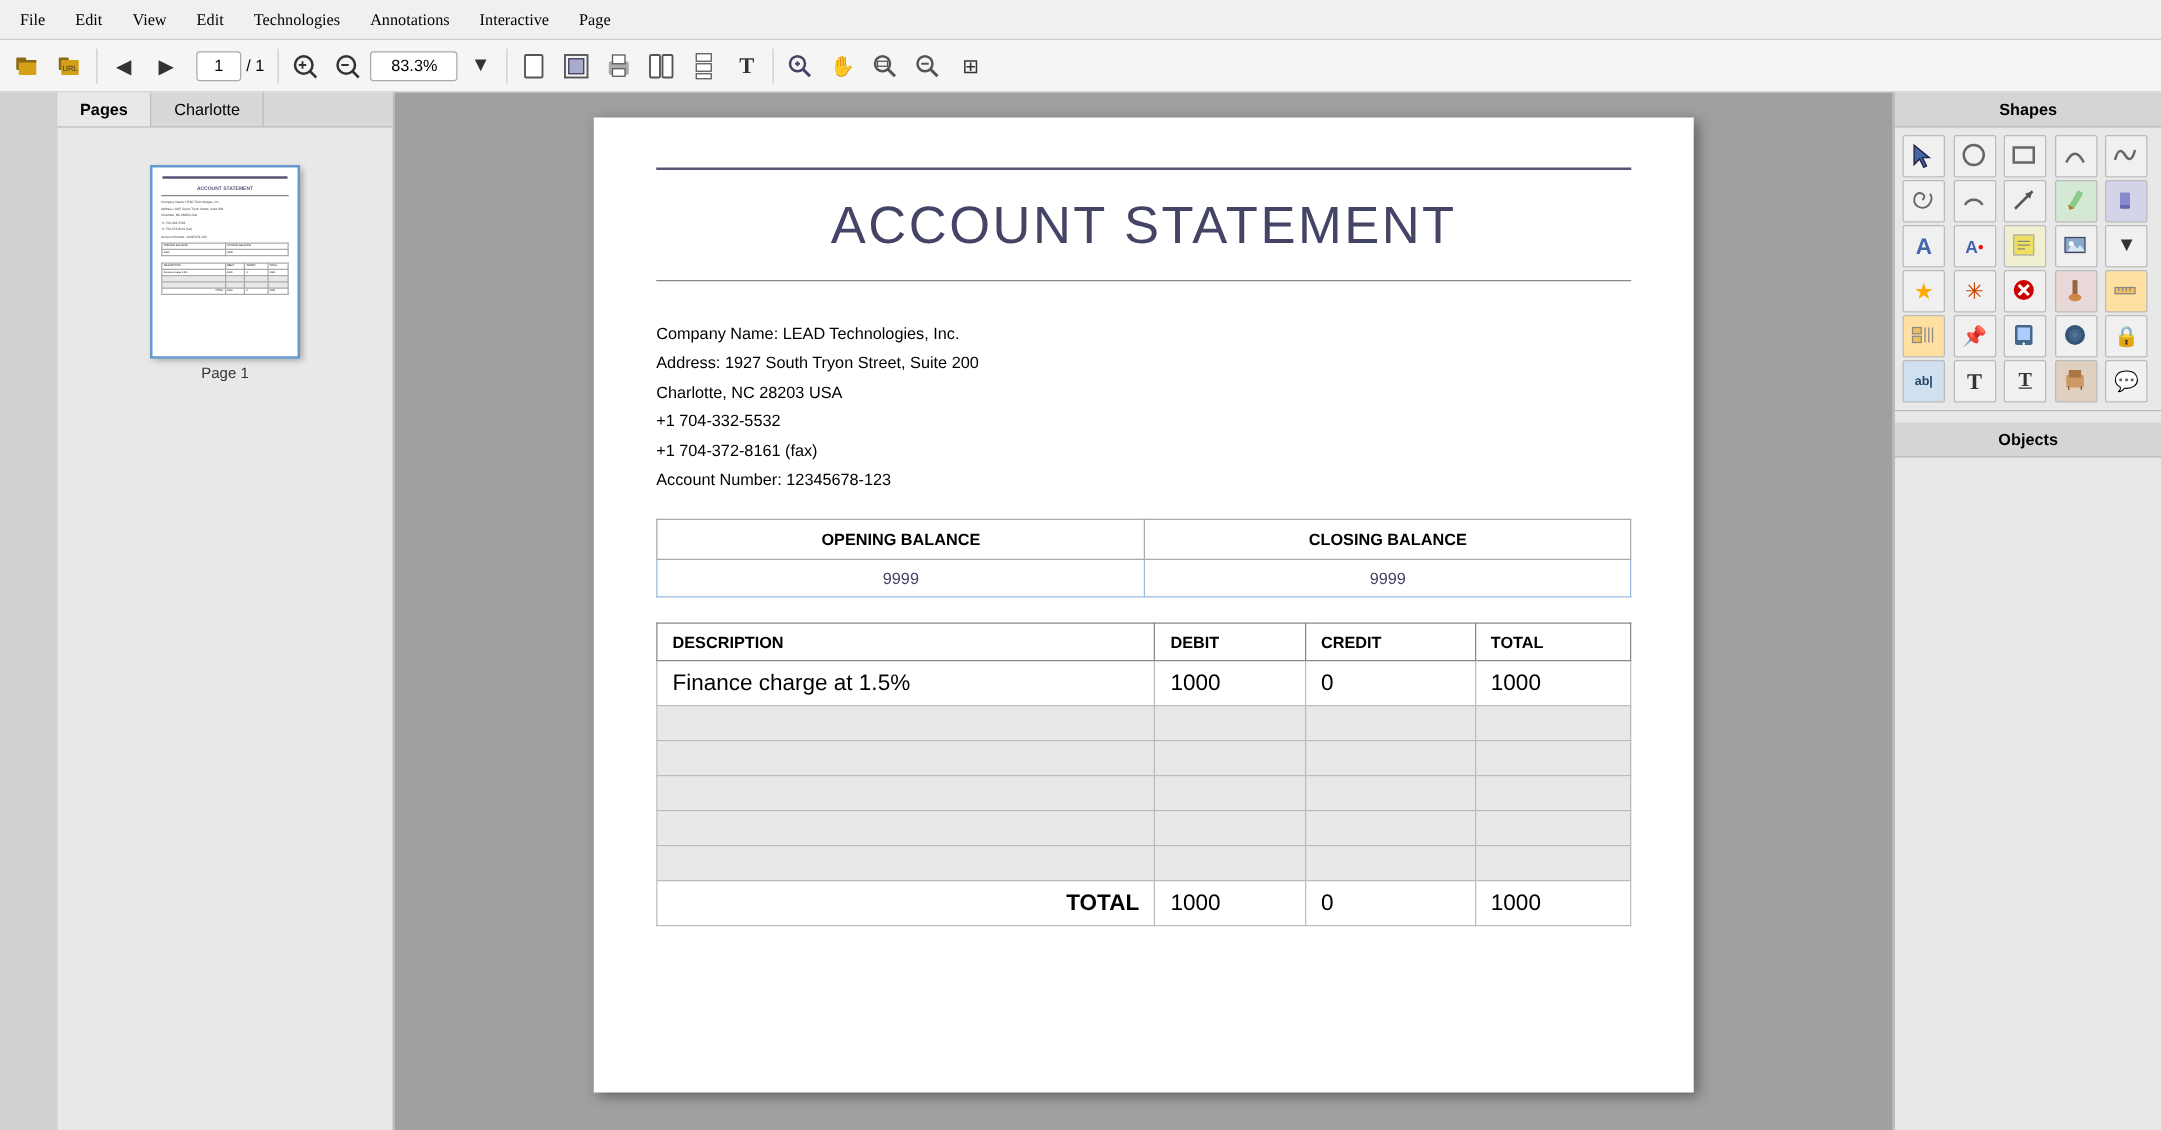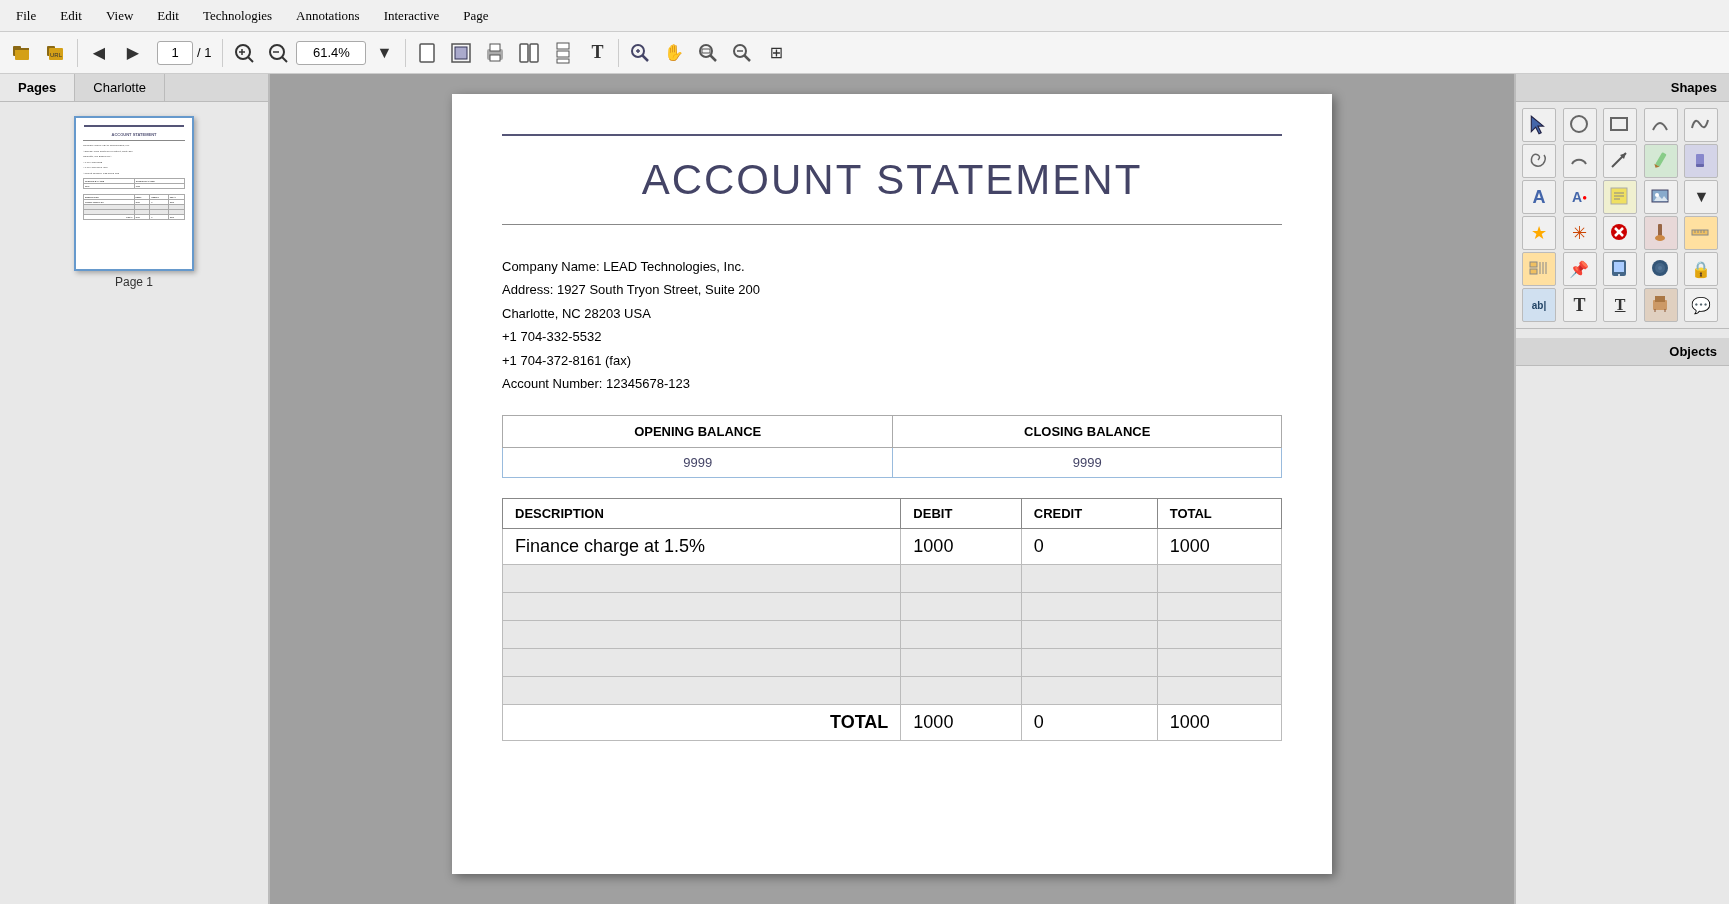--- a/index.html
+++ b/index.html
@@ -333,7 +333,7 @@
         <line x1="15" y1="15" x2="20" y2="20" stroke="#333" stroke-width="2"></line>
       </svg>
   </button>
-  <div class="zoom-display">61.4%</div>
+  <div class="zoom-display">83.3%</div>
   <button class="toolbar-btn" title="Zoom Options">▼</button>
   <div class="toolbar-sep"></div>
 

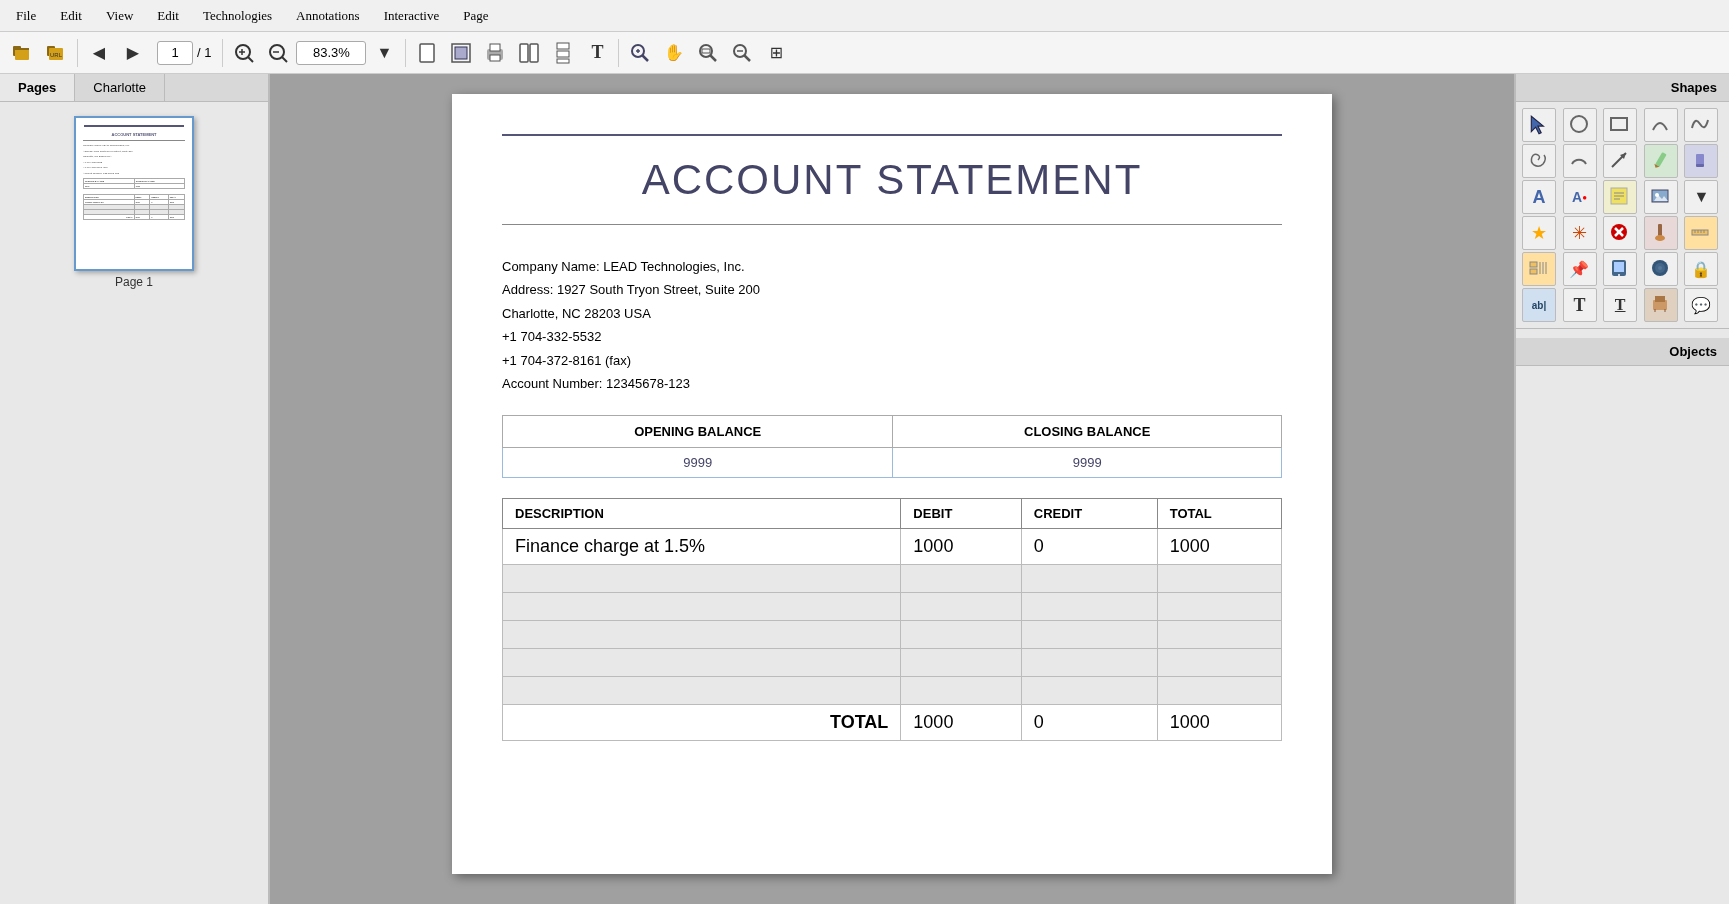--- a/index.html
+++ b/index.html
@@ -77,6 +77,7 @@
       border-right: 2px solid #bbb;
       display: flex;
       flex-direction: column;
+      margin-left: 46px;
     }
     #panel-tabs {
       display: flex;

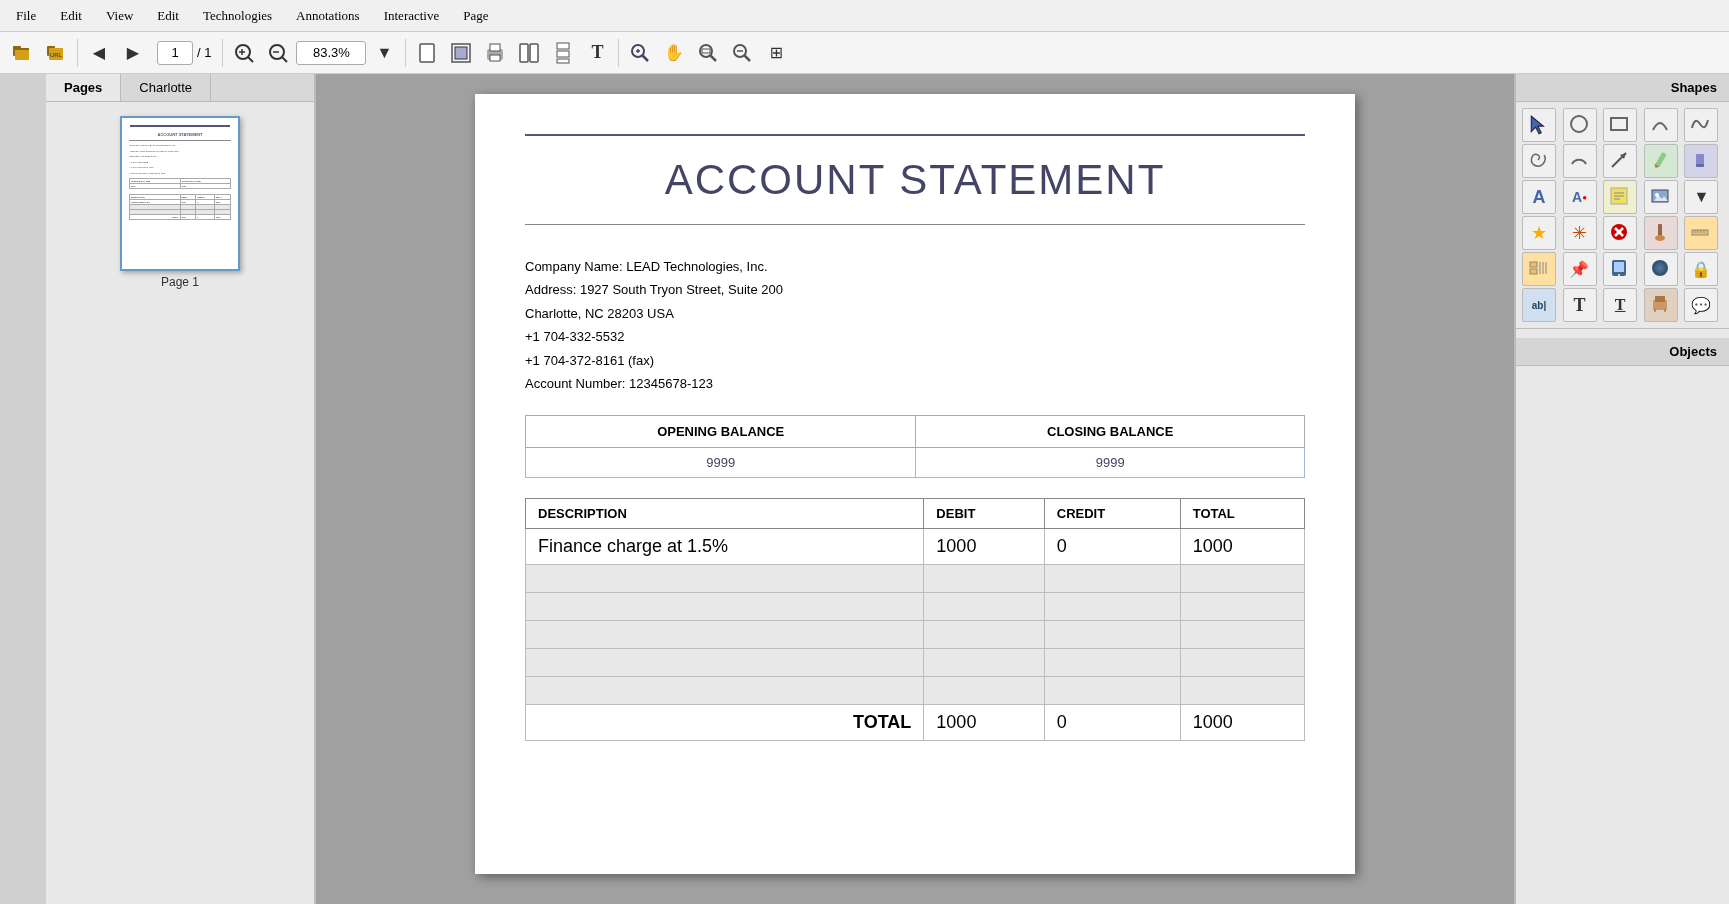--- a/index.html
+++ b/index.html
@@ -253,7 +253,7 @@
       padding: 6px 12px;
       font-size: 13px;
       font-weight: bold;
-      text-align: right;
+      text-align: center;
     }
     #shapes-grid {
       display: grid;

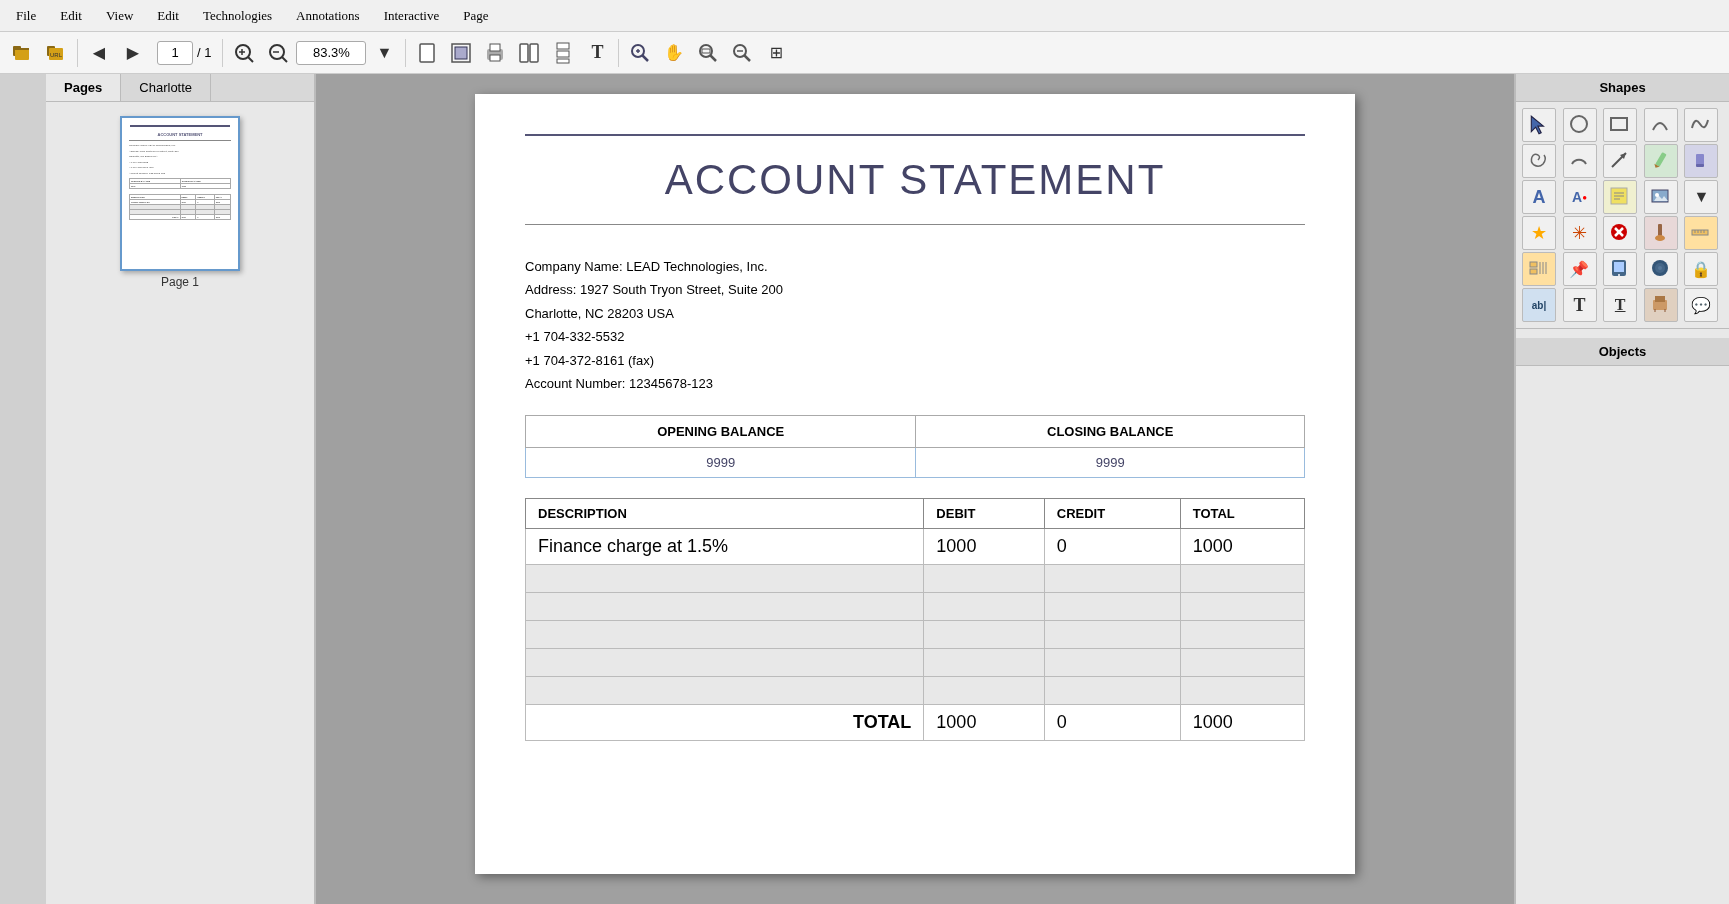--- a/index.html
+++ b/index.html
@@ -98,7 +98,7 @@
       display: flex;
       flex-direction: column;
       align-items: center;
-      padding: 14px;
+      padding: 30px;
       gap: 8px;
       overflow-y: auto;
     }

